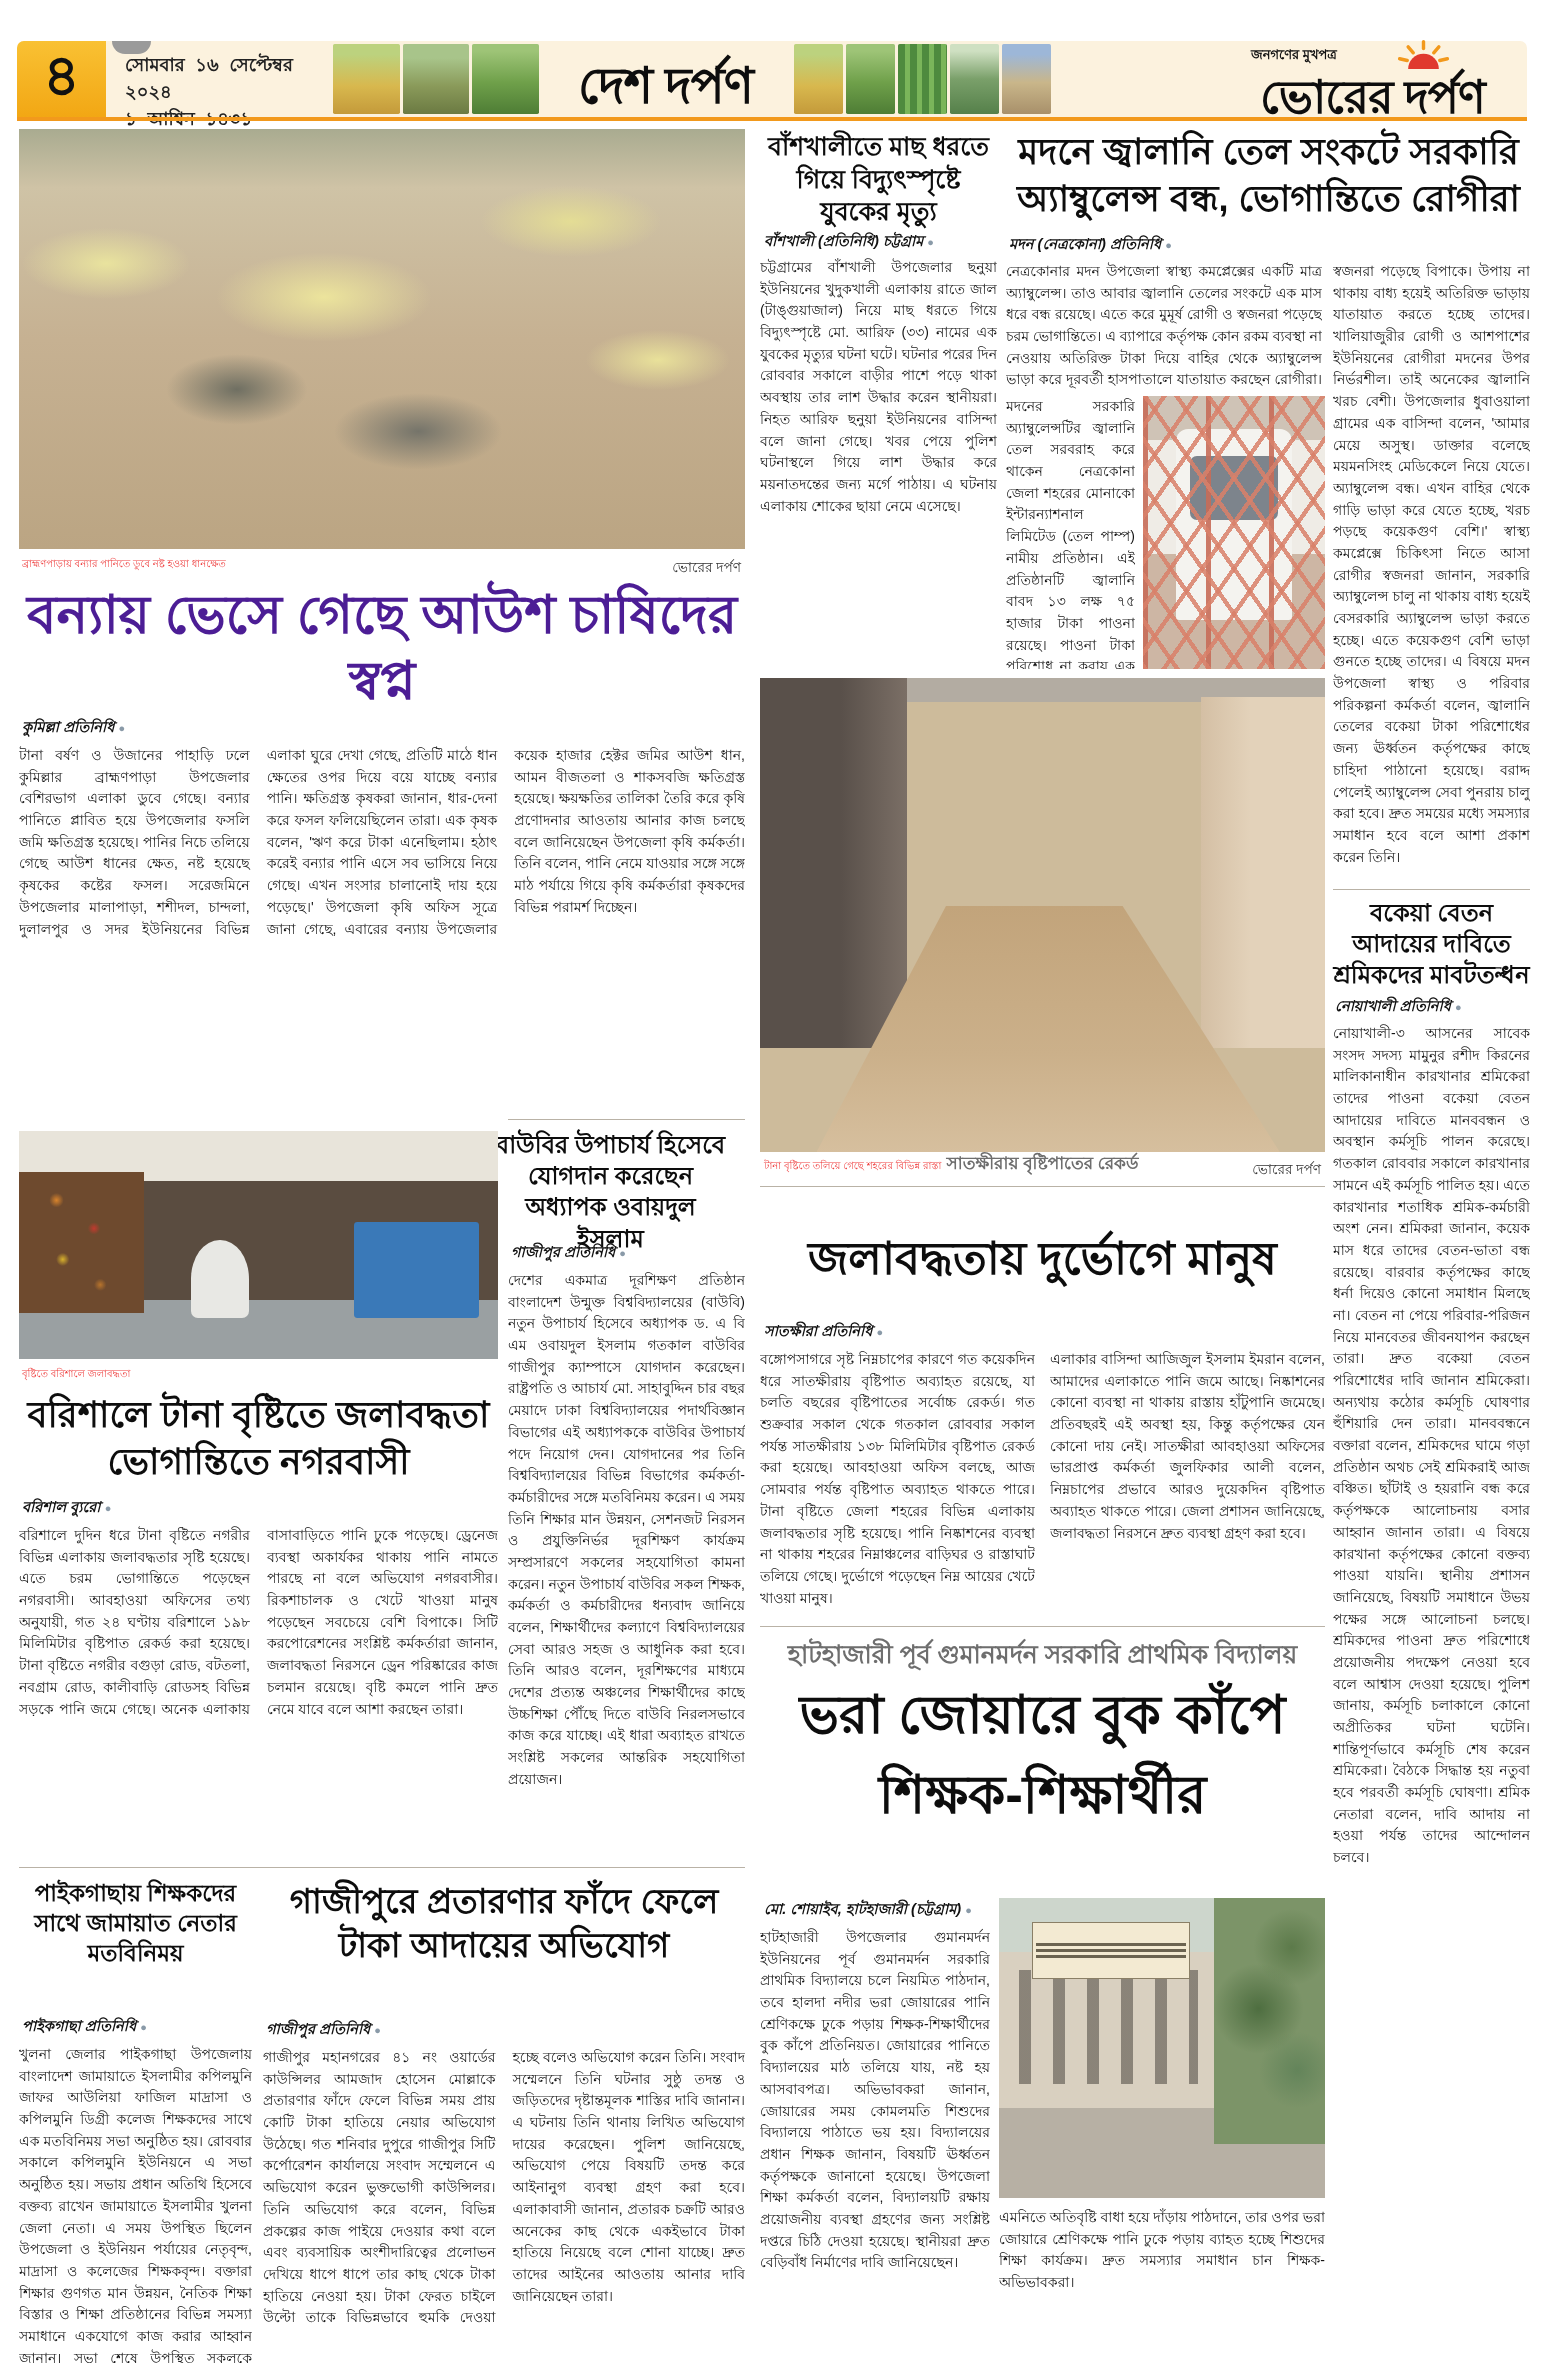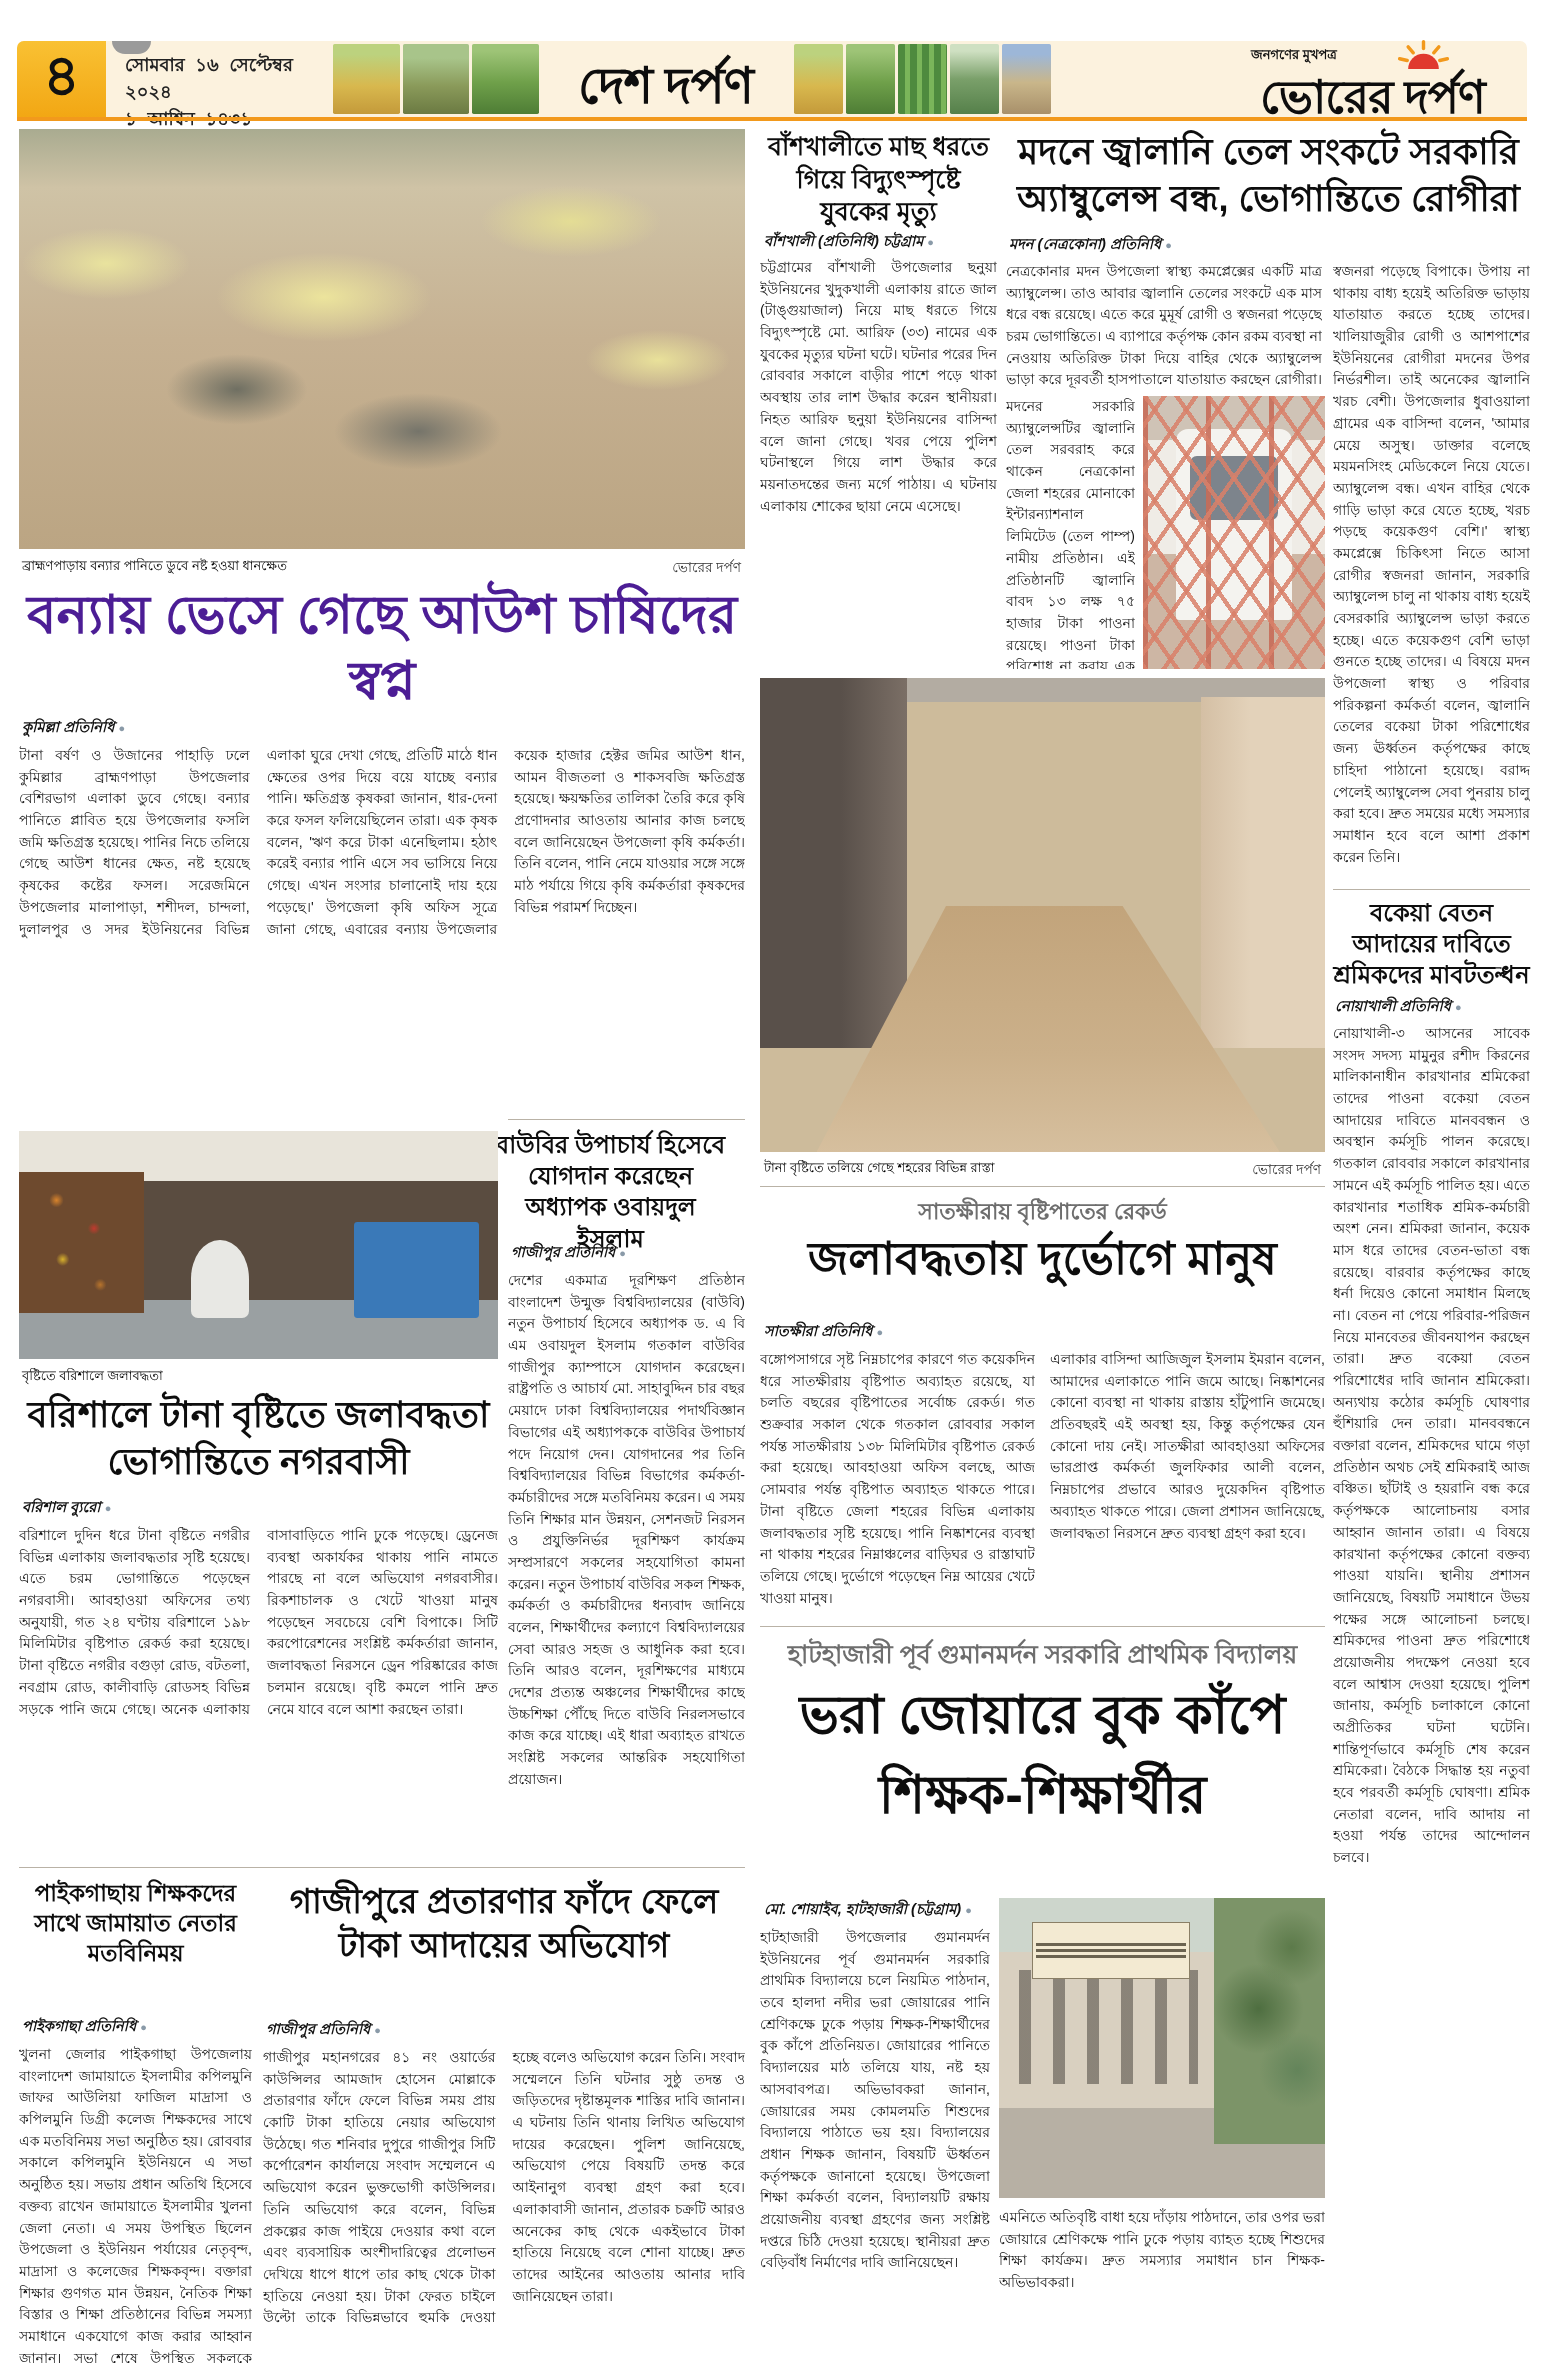--- a/index.html
+++ b/index.html
@@ -38,7 +38,7 @@
   .bodytext{font-size:14px;line-height:1.55;text-align:justify;overflow:hidden;color:#151515;}
   .cols2{column-count:2;column-gap:17px;}
   .cols3{column-count:3;column-gap:17px;}
-  .caption{font-size:13px;color:#000000;}
+  .caption{font-size:10px;color:#ef4444;}
   .credit{font-size:13.7px;color:#333;text-align:right;}
   .rule{background:#b9b2a6;height:0.9px;}
   

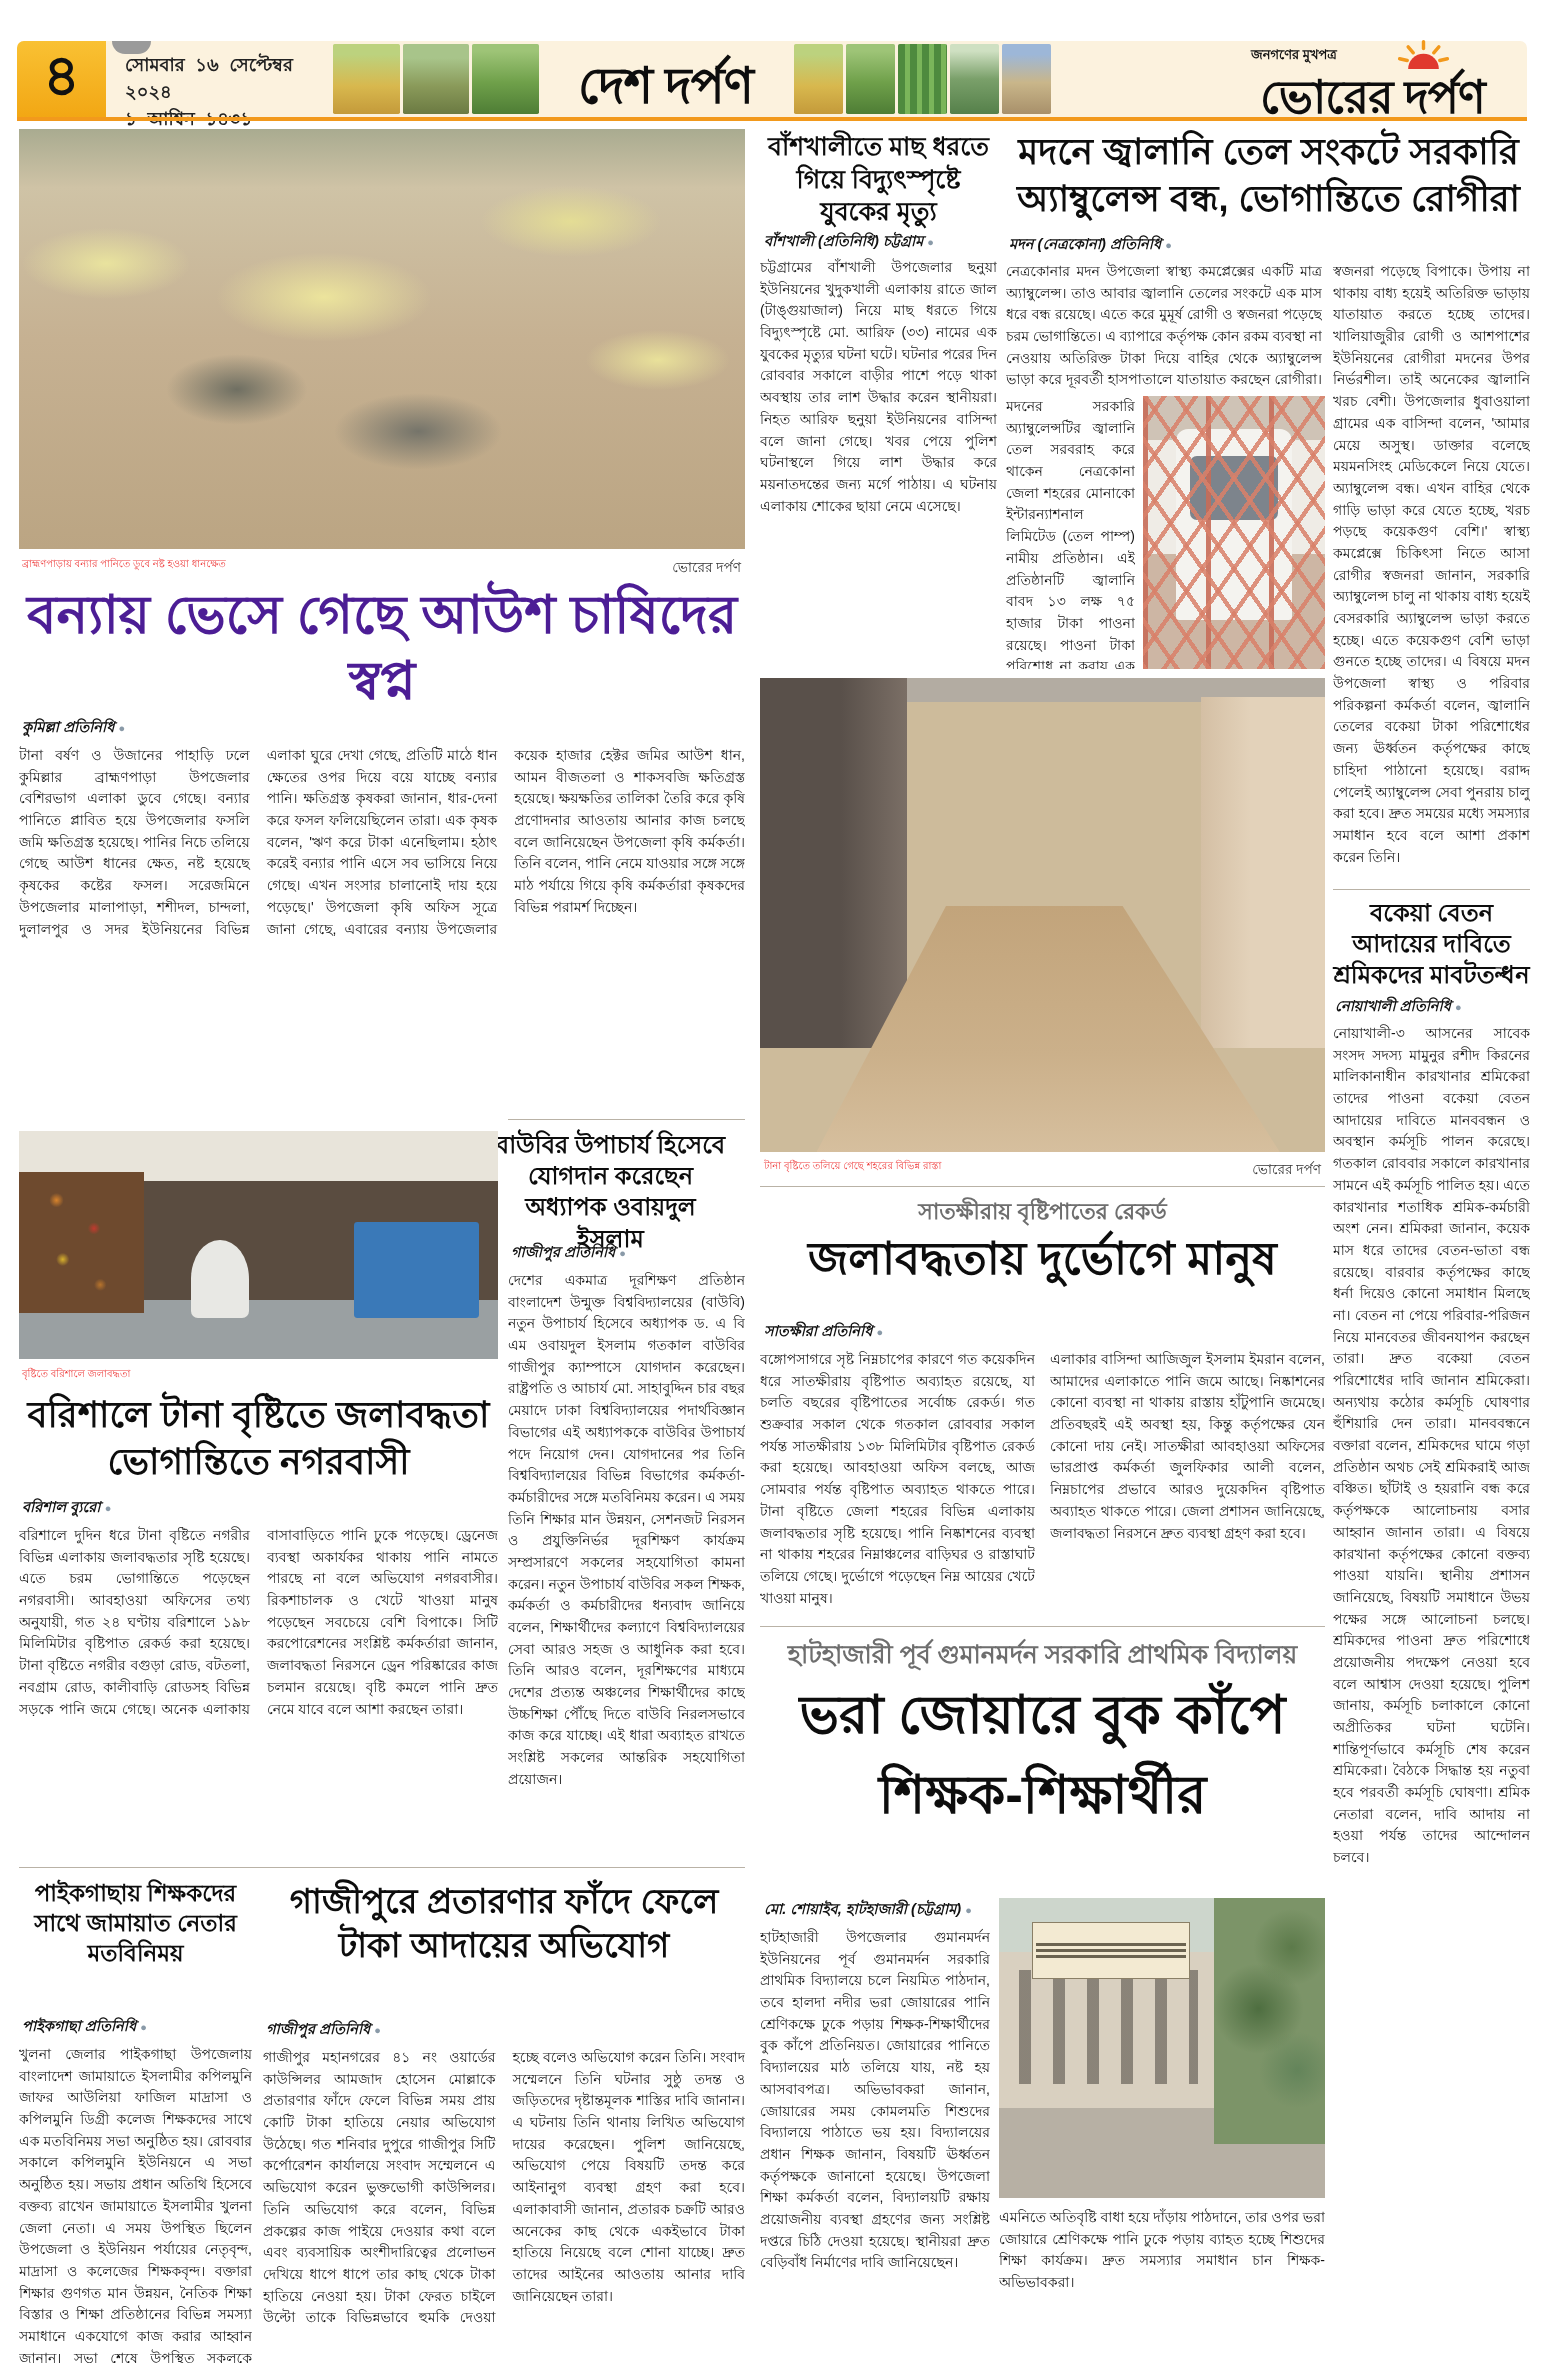--- a/index.html
+++ b/index.html
@@ -173,7 +173,7 @@
 <div class="abs caption" style="left:764px;top:1158px;width:378px;">টানা বৃষ্টিতে তলিয়ে গেছে শহরের বিভিন্ন রাস্তা</div>
 <div class="abs credit" style="left:1184px;top:1158px;width:137px;">ভোরের দর্পণ</div>
 <div class="abs rule" style="left:760px;top:1186px;width:565px;"></div>
-<div class="abs kicker" style="left:760px;top:1194px;width:565px;font-size:22px;">সাতক্ষীরায় বৃষ্টিপাতের রেকর্ড</div>
+<div class="abs kicker" style="left:760px;top:1150px;width:565px;font-size:17px;">সাতক্ষীরায় বৃষ্টিপাতের রেকর্ড</div>
 <div class="abs headline" style="left:760px;top:1230px;width:565px;font-size:45px;">জলাবদ্ধতায় দুর্ভোগে মানুষ</div>
 <div class="abs byline" style="left:764px;top:1320px;">
   <span>সাতক্ষীরা প্রতিনিধি</span> <span class="dot">●</span>

